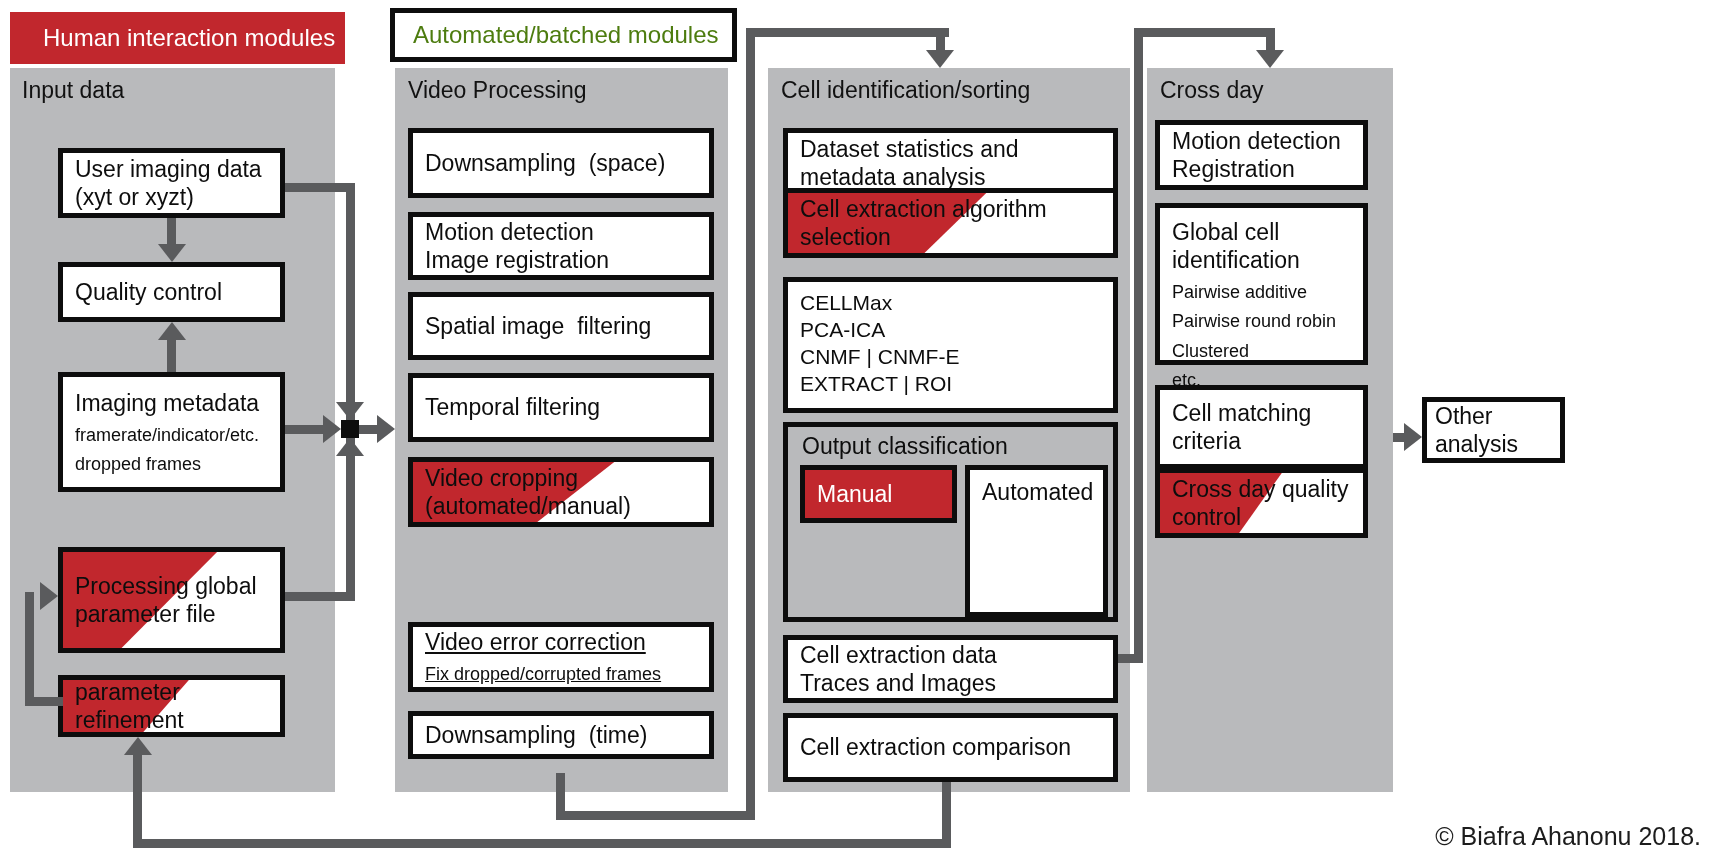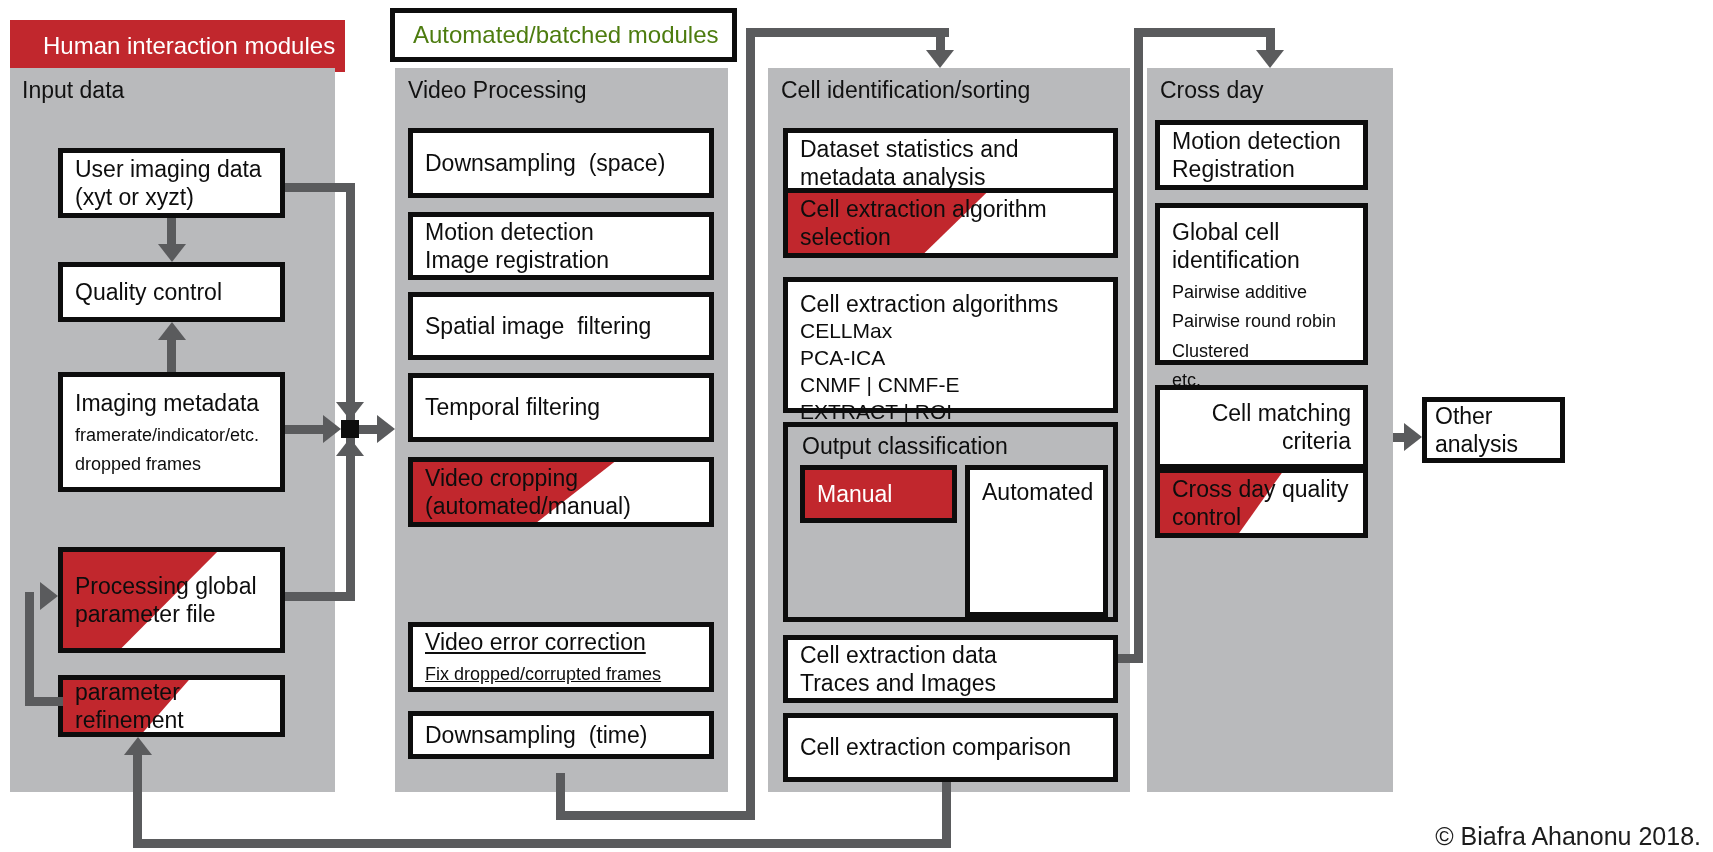--- a/index.html
+++ b/index.html
@@ -29,7 +29,7 @@
   .arr-up{border-left:14px solid transparent;border-right:14px solid transparent;border-bottom:18px solid #5a5b5d;}
   .arr-right{border-top:14px solid transparent;border-bottom:14px solid transparent;border-left:18px solid #5a5b5d;}
   .legend-red{
-    position:absolute;left:10px;top:20px;width:335px;height:52px;background:#c1272d;
+    position:absolute;left:10px;top:12px;width:335px;height:52px;background:#c1272d;
     color:#fff;font-size:24px;display:flex;align-items:center;padding-left:33px;box-sizing:border-box;
   }
   .legend-white{

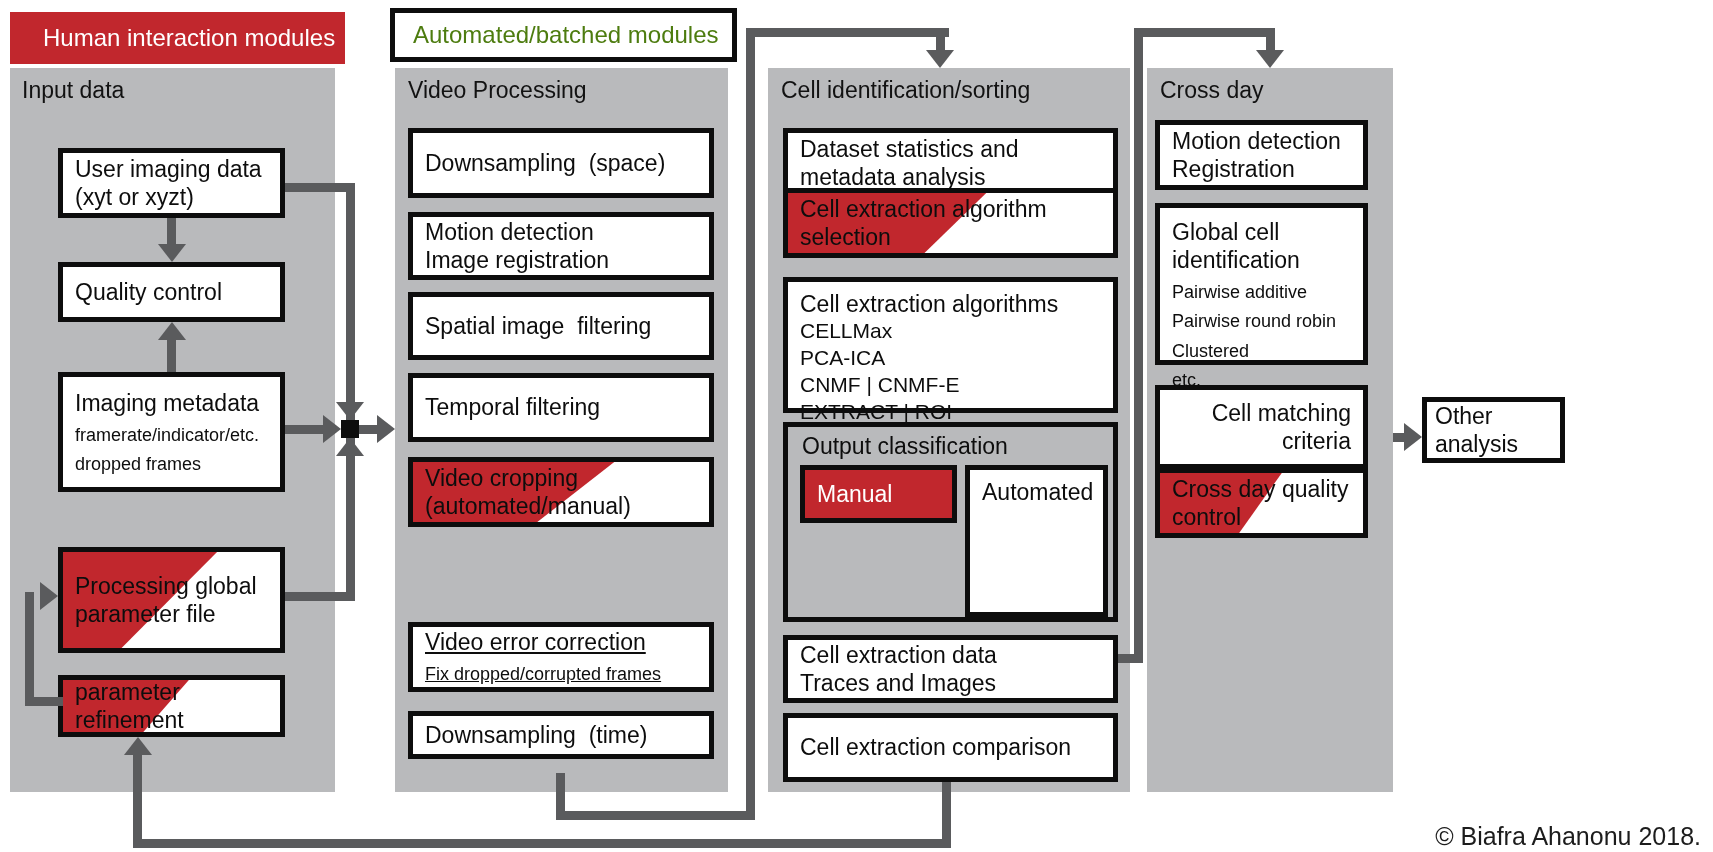--- a/index.html
+++ b/index.html
@@ -161,7 +161,6 @@
     <div class="label">selection</div>
   </div>
   <div class="box" style="left:783px;top:277px;width:335px;height:136px;justify-content:flex-start;padding-top:8px;">
-    <div class="label">Cell extraction algorithms</div>
     <div class="item">CELLMax</div>
     <div class="item">PCA-ICA</div>
     <div class="item">CNMF | CNMF-E</div>

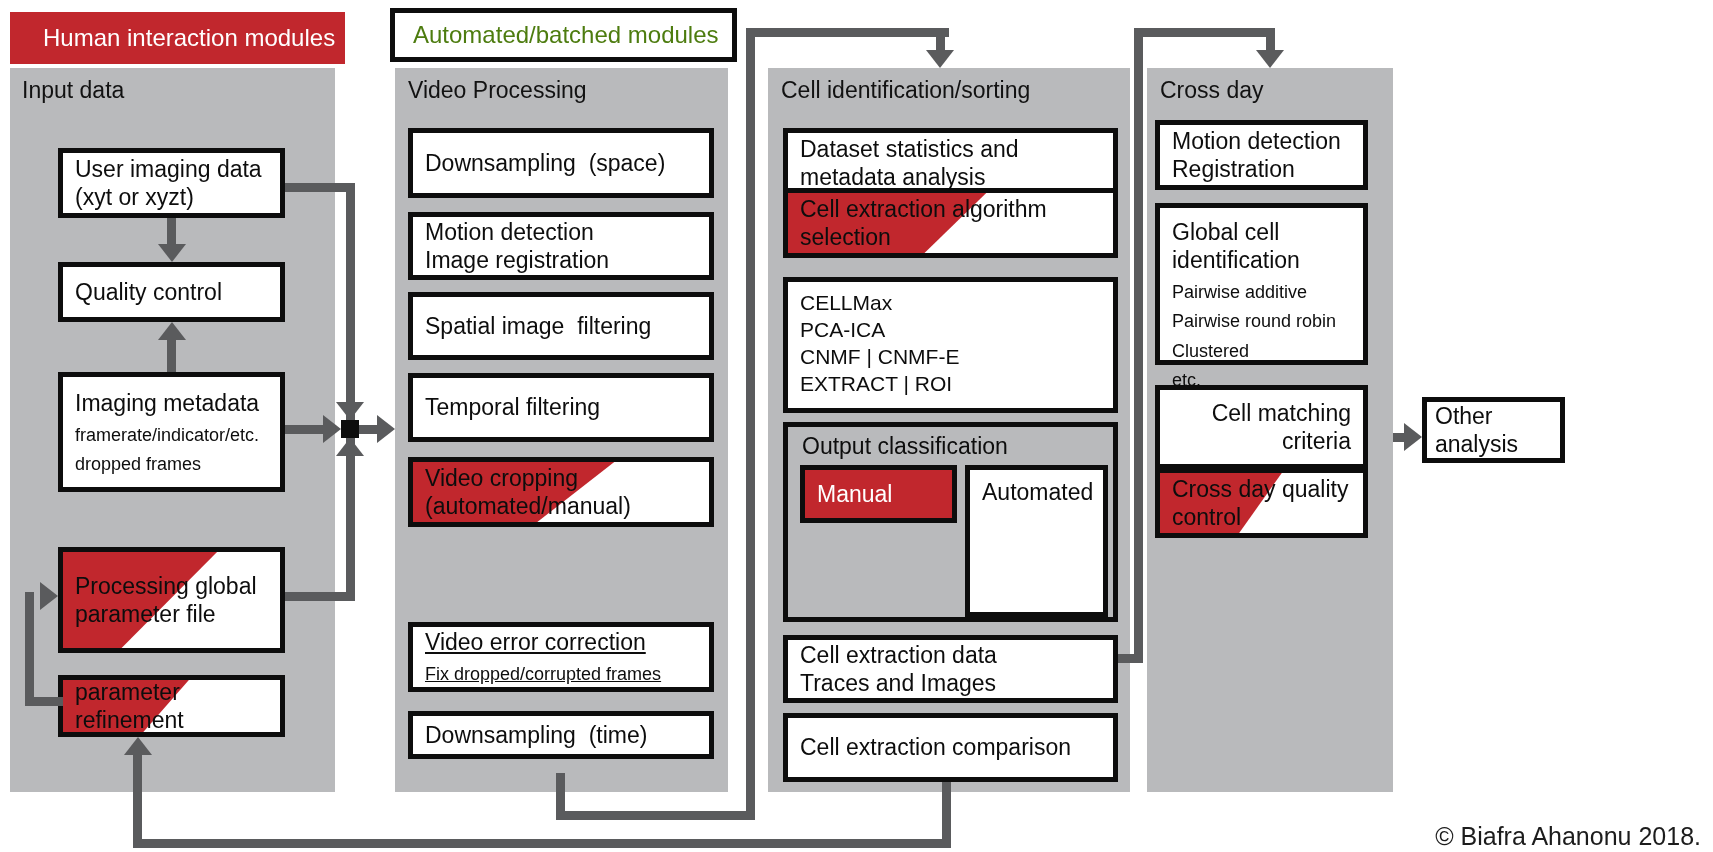--- a/index.html
+++ b/index.html
@@ -206,7 +206,7 @@
     <div class="sub">Clustered</div>
     <div class="sub">etc.</div>
   </div>
-  <div class="box" style="left:1155px;top:385px;width:213px;height:84px;text-align:right;">
+  <div class="box" style="left:1155px;top:385px;width:213px;height:84px;">
     <div class="label">Cell matching criteria</div>
   </div>
   <div class="box" style="left:1155px;top:468px;width:213px;height:70px;">

